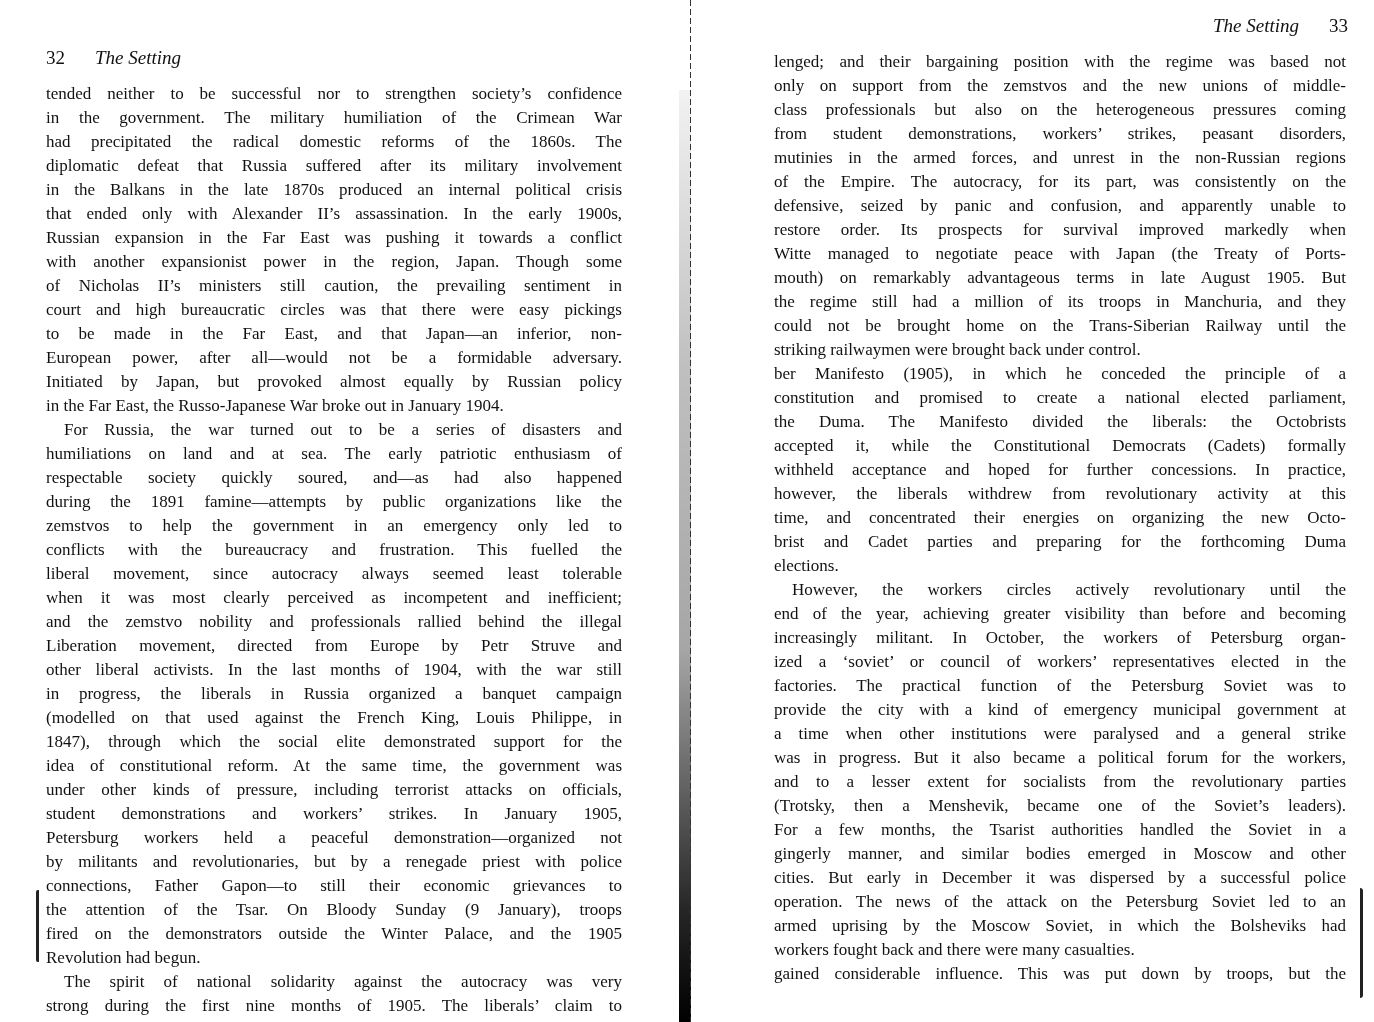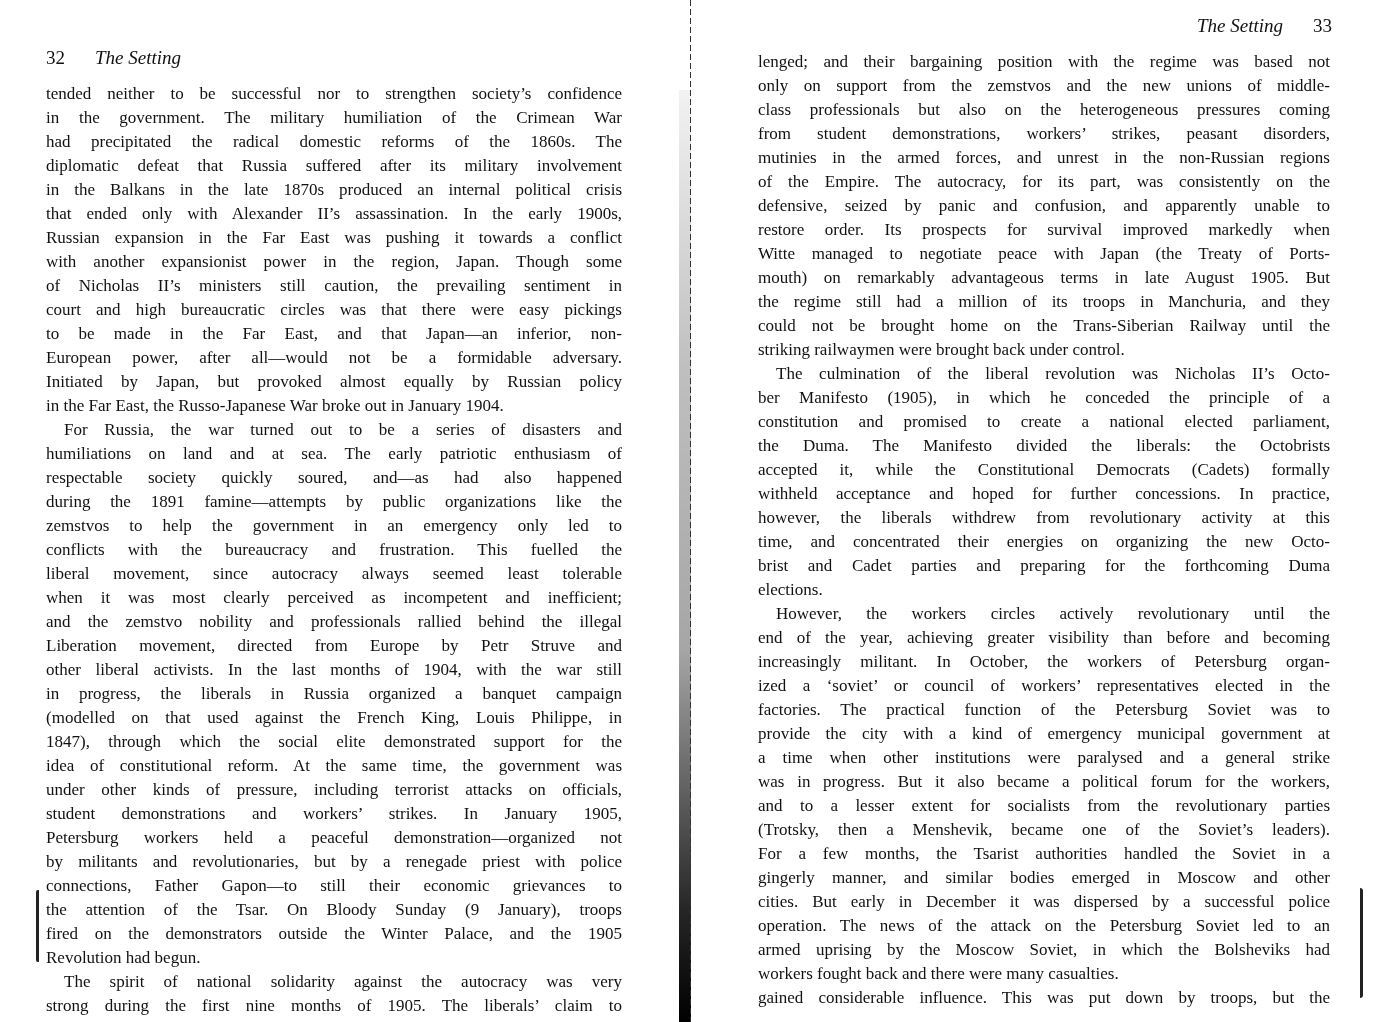--- a/index.html
+++ b/index.html
@@ -7,7 +7,7 @@
          font-family: "Liberation Serif", "DejaVu Serif", serif; color: #111; }
   .page { position: absolute; top: 0; height: 1022px; }
   .page.left { left: 0; width: 688px; margin-top: 32px; }
-  .page.right { left: 672px; width: 686px; }
+  .page.right { left: 688px; width: 686px; }
   .running-head { position: absolute; top: 14px; font-size: 19px; line-height: 24px; }
   .left .running-head { left: 46px; width: 580px; }
   .right .running-head { right: 26px; width: 580px; text-align: right; }

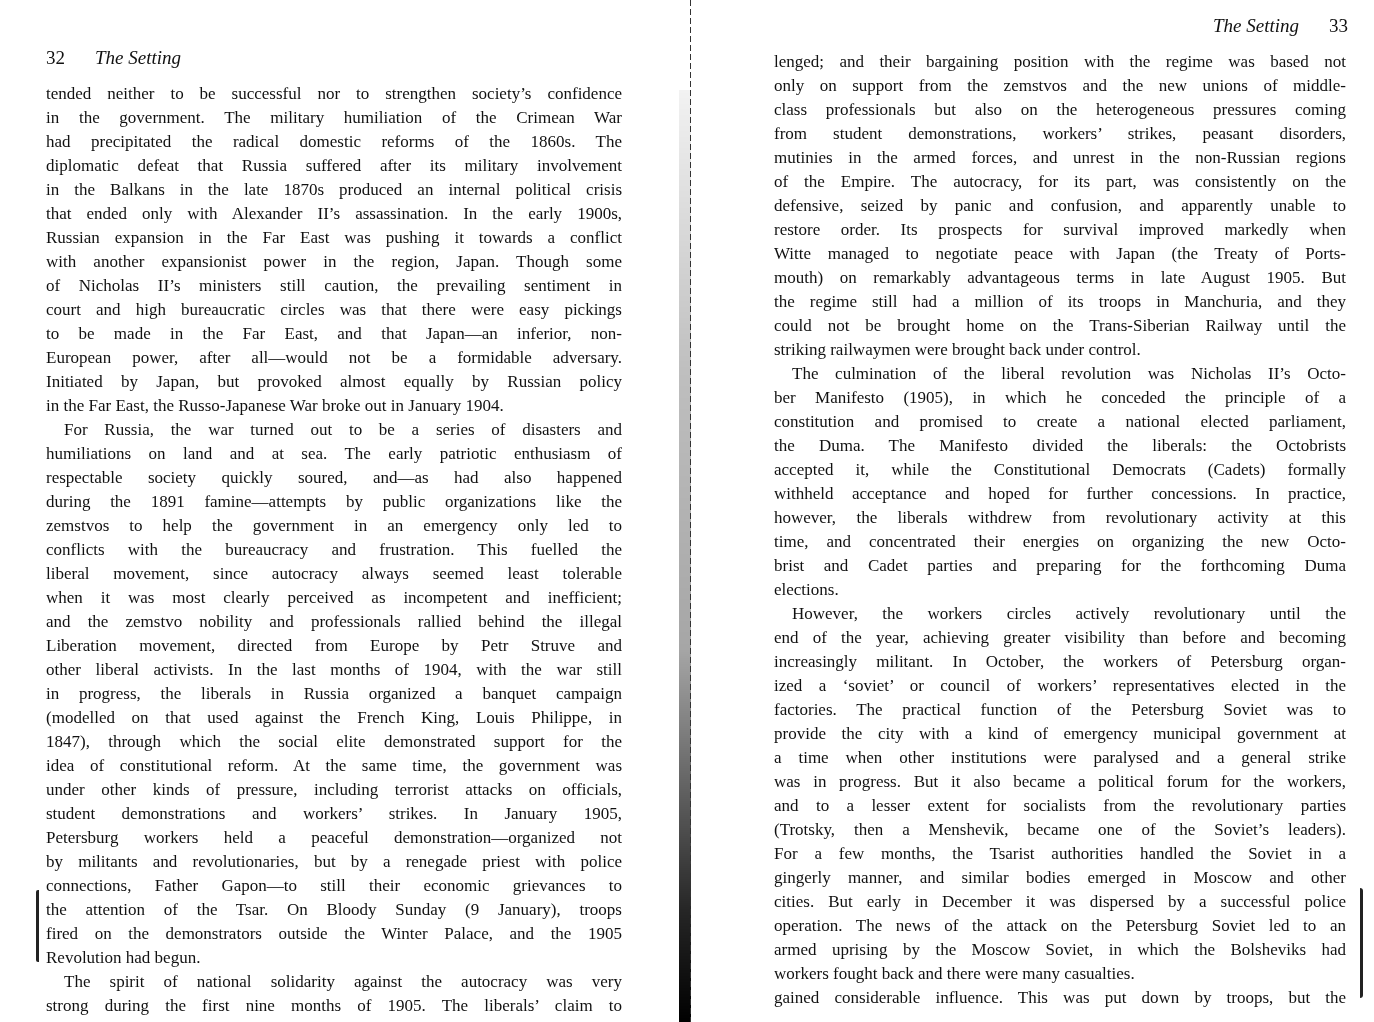--- a/index.html
+++ b/index.html
@@ -107,7 +107,6 @@
       <span class="line">the regime still had a million of its troops in Manchuria, and they</span>
       <span class="line">could not be brought home on the Trans-Siberian Railway until the</span>
       <span class="line last">striking railwaymen were brought back under control.</span>
-      <span class="line indent">The culmination of the liberal revolution was Nicholas II’s Octo-</span>
       <span class="line">ber Manifesto (1905), in which he conceded the principle of a</span>
       <span class="line">constitution and promised to create a national elected parliament,</span>
       <span class="line">the Duma. The Manifesto divided the liberals: the Octobrists</span>

